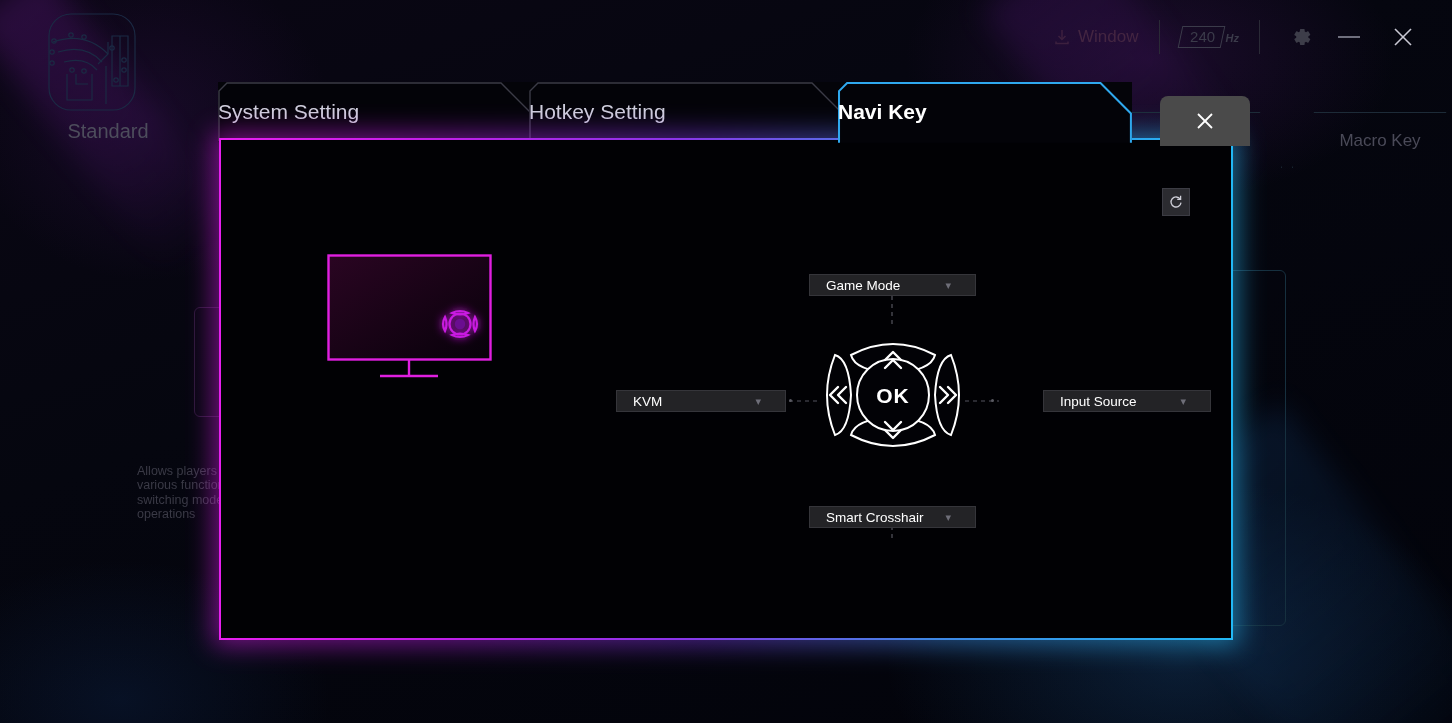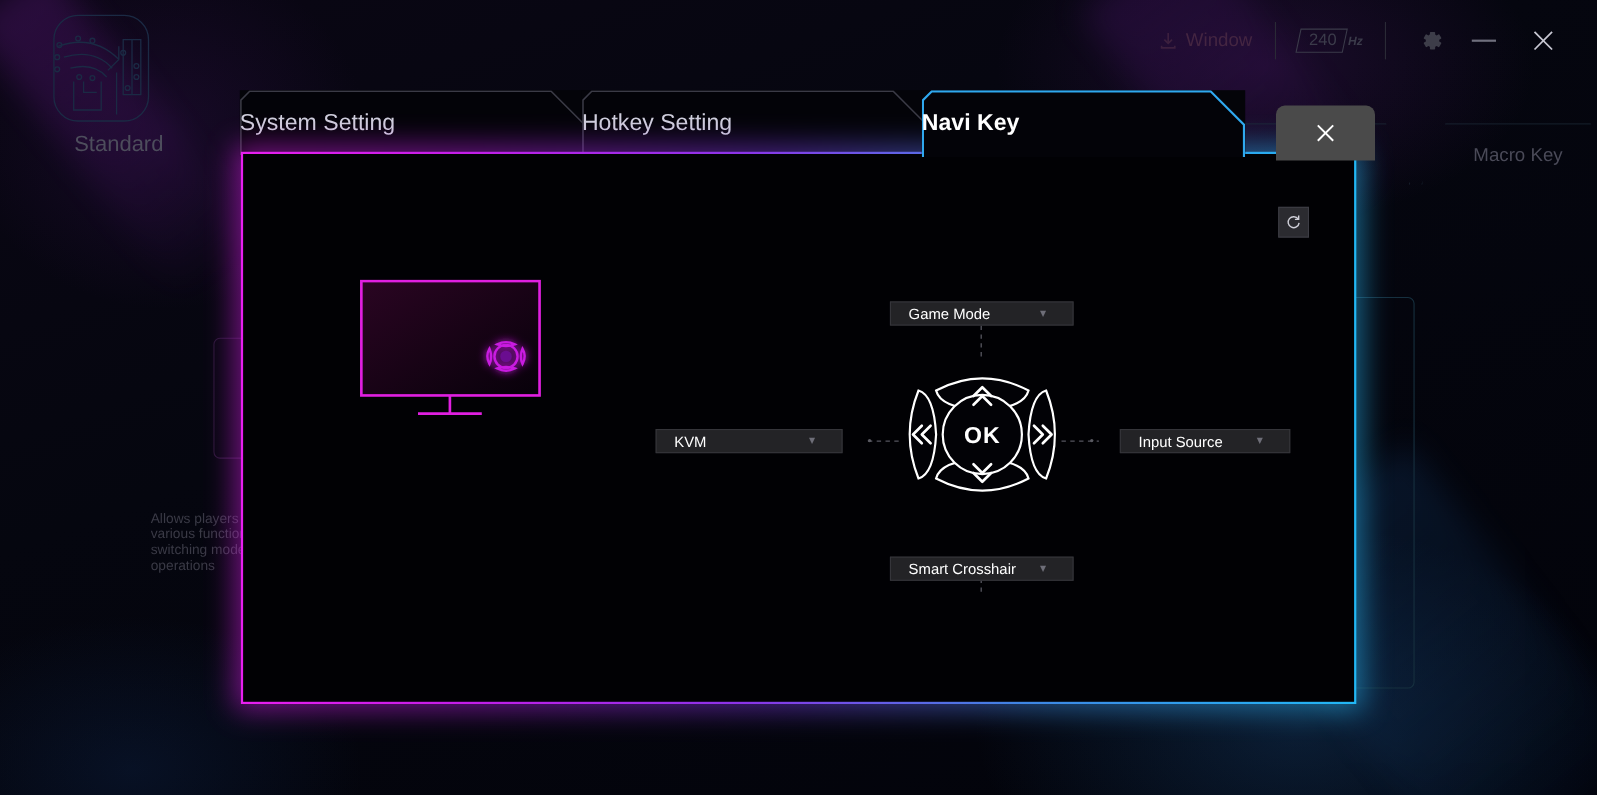--- a/index.html
+++ b/index.html
@@ -142,7 +142,7 @@
 
   .dd-top   { left:809px; top:274px; width:167px; }
   .dd-bot   { left:809px; top:506px; width:167px; }
-  .dd-left  { left:596px; top:390px; width:170px; }
+  .dd-left  { left:616px; top:390px; width:170px; }
   .dd-right { left:1018px; top:390px; width:155px; }
 
   .dot-h { position:absolute; width:3px; height:3px; background:#5a5a62; border-radius:50%; z-index:36;}

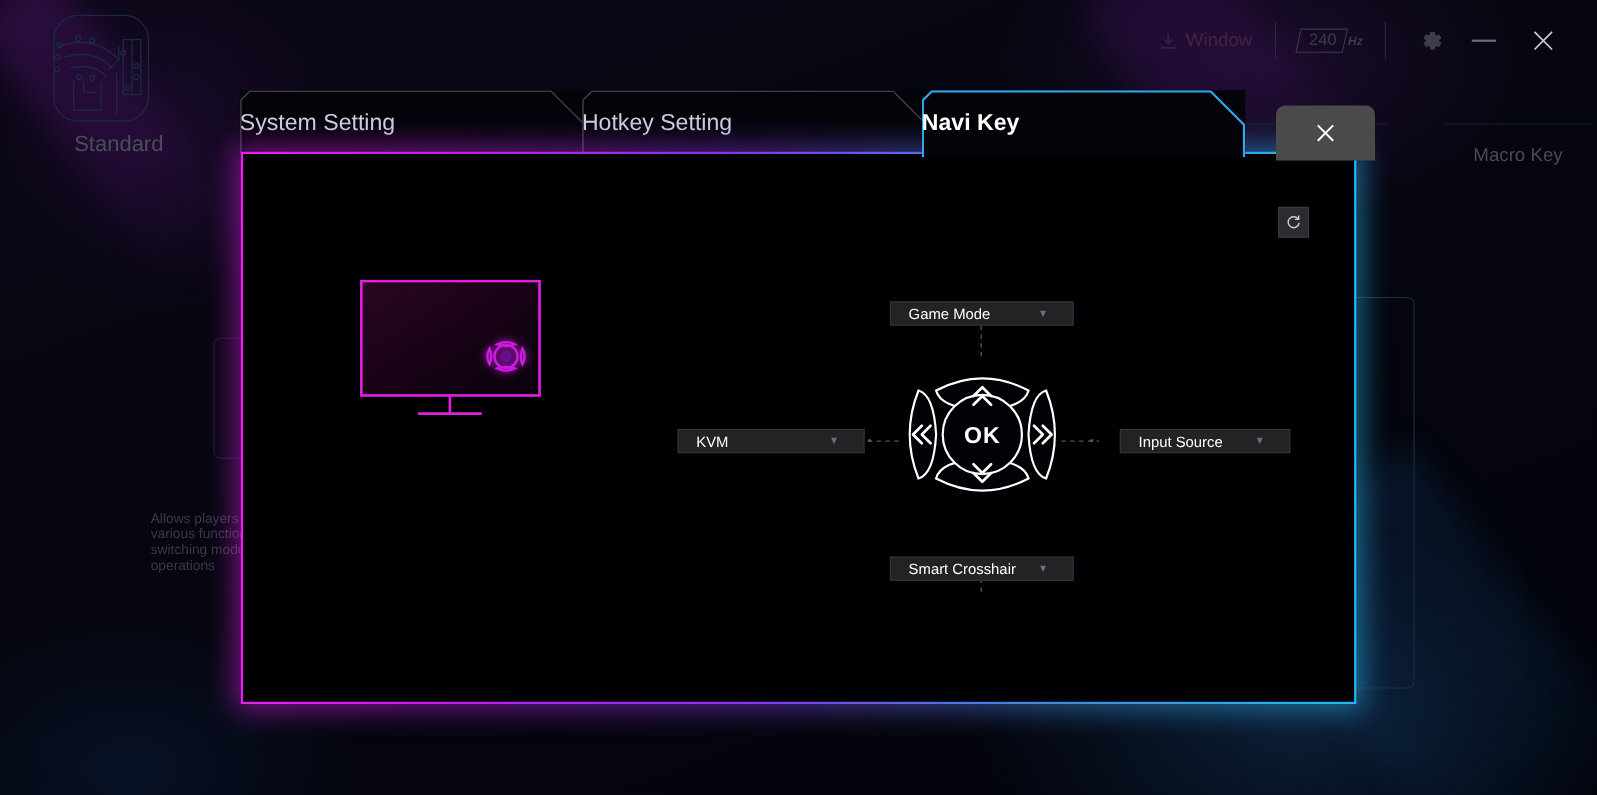--- a/index.html
+++ b/index.html
@@ -143,7 +143,7 @@
   .dd-top   { left:809px; top:274px; width:167px; }
   .dd-bot   { left:809px; top:506px; width:167px; }
   .dd-left  { left:616px; top:390px; width:170px; }
-  .dd-right { left:1018px; top:390px; width:155px; }
+  .dd-right { left:1043px; top:390px; width:168px; }
 
   .dot-h { position:absolute; width:3px; height:3px; background:#5a5a62; border-radius:50%; z-index:36;}
   .dashline { position:absolute; z-index:34; }

